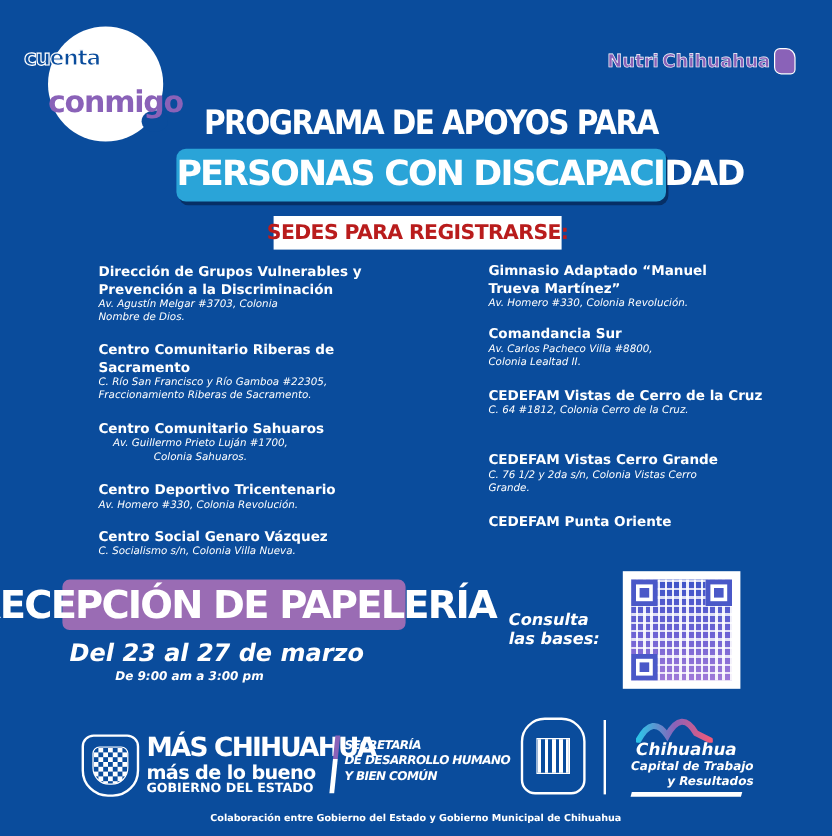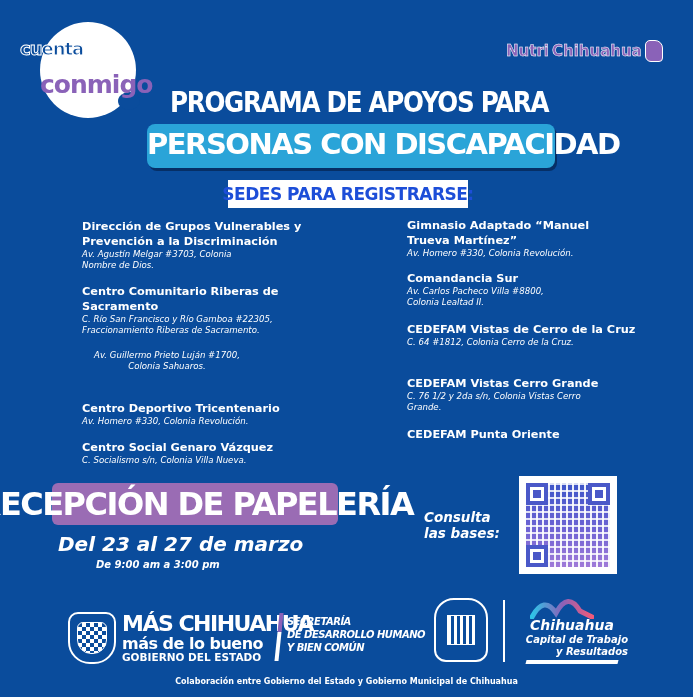--- a/index.html
+++ b/index.html
@@ -65,7 +65,7 @@
     }
     .sedes-box span {
       font-family: "DejaVu Sans", sans-serif; font-weight: bold; font-size: 17px;
-      color: #1d4ed8; letter-spacing: -0.5px; white-space: nowrap;
+      color: #b91c1c; letter-spacing: -0.5px; white-space: nowrap;
     }
 
     

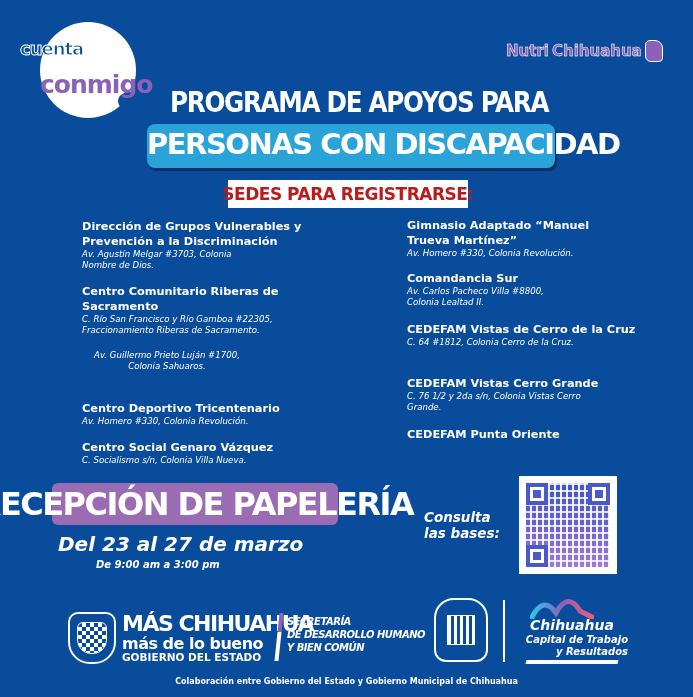--- a/index.html
+++ b/index.html
@@ -222,6 +222,7 @@
     <div class="sede-addr" style="width:250px;">C. Río San Francisco y Río Gamboa #22305, Fraccionamiento Riberas de Sacramento.</div>
   </div>
   <div class="sede" style="top:350px; width:230px;">
+    <div class="sede-name">Centro Comunitario Sahuaros</div>
     <div class="sede-addr" style="width:170px;text-align:center;">Av. Guillermo Prieto Luján #1700, Colonia Sahuaros.</div>
   </div>
   <div class="sede" style="top:401px; width:240px;">

